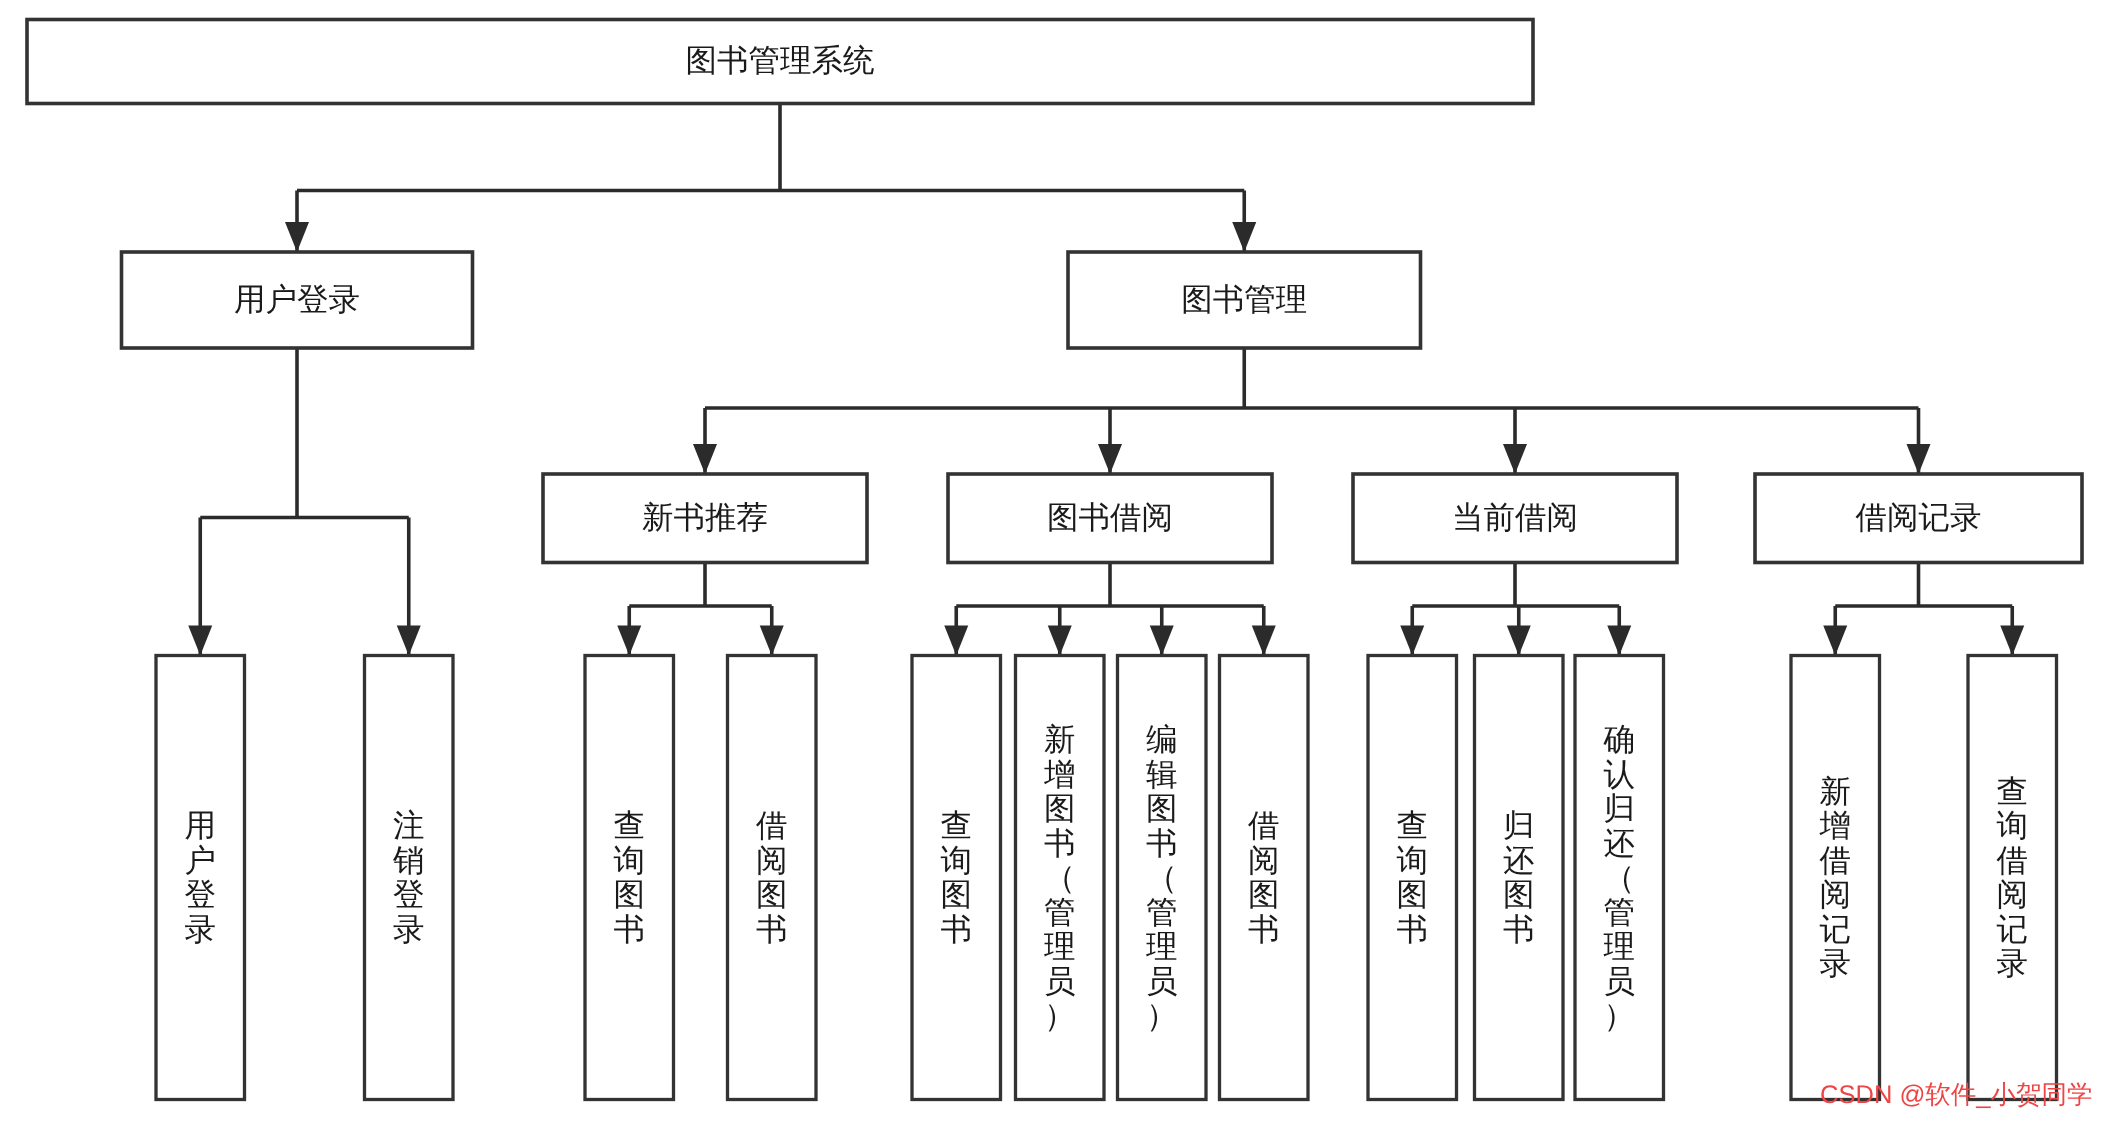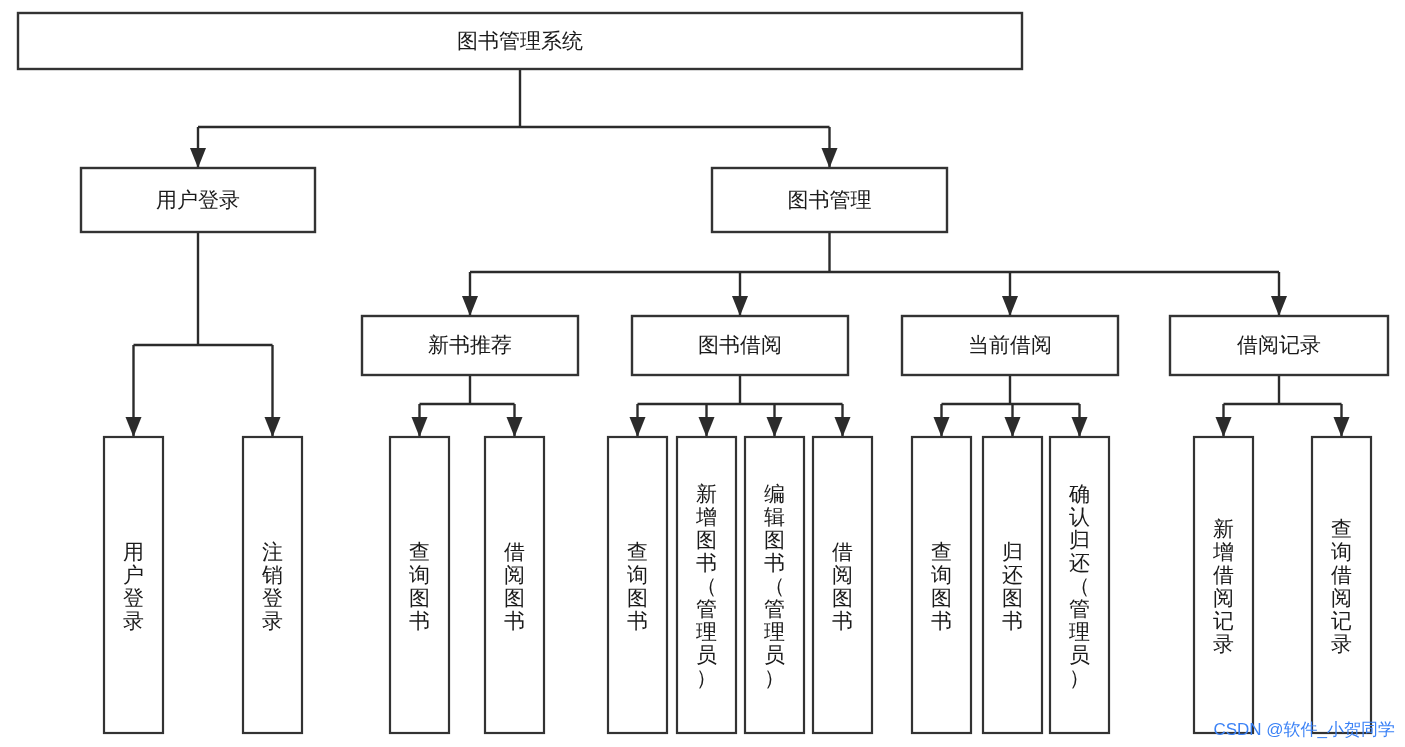--- a/index.html
+++ b/index.html
@@ -56,7 +56,7 @@
     bottom: 6px;
     font-family: "Liberation Sans", "DejaVu Sans", sans-serif;
     font-size: 17px;
-    color: #3b82f6;
+    color: #ef4444;
     white-space: nowrap;
     pointer-events: none;
   }

